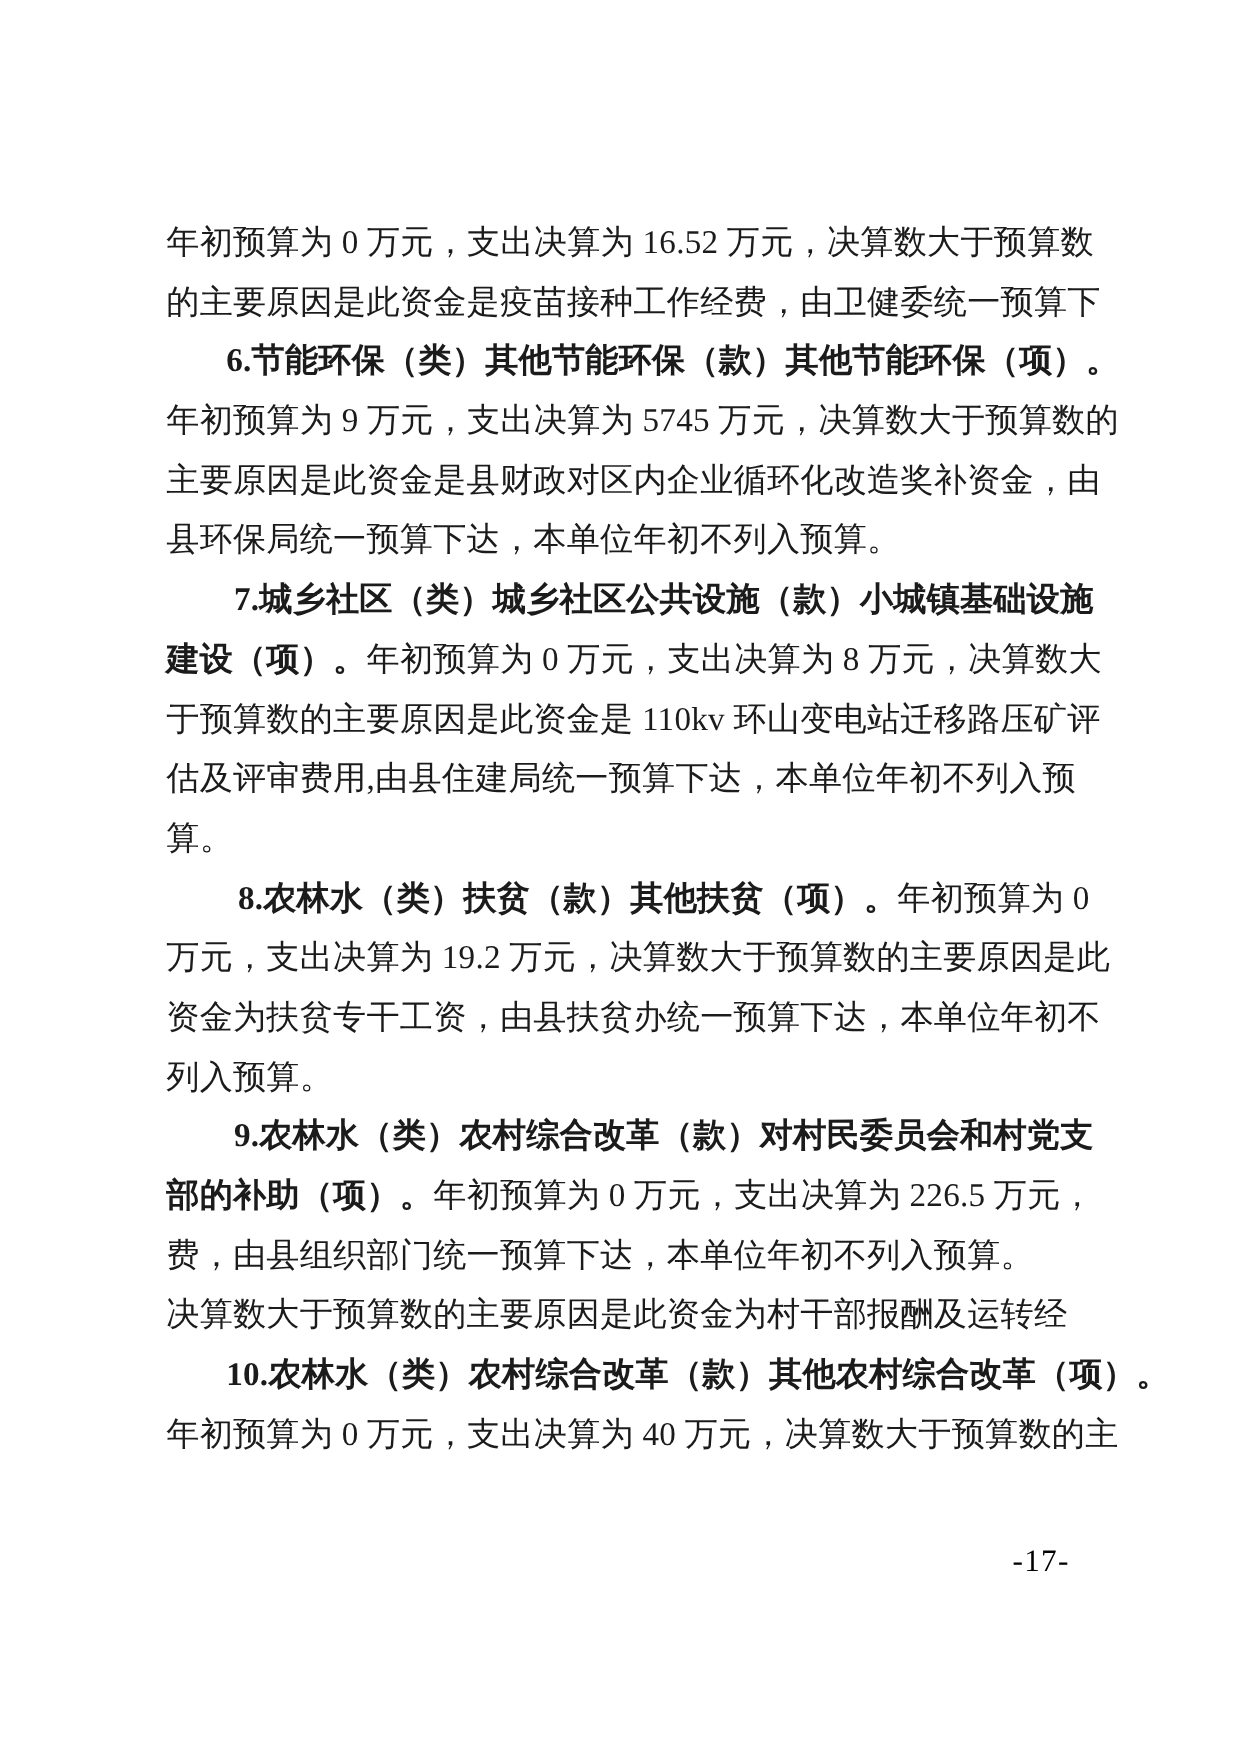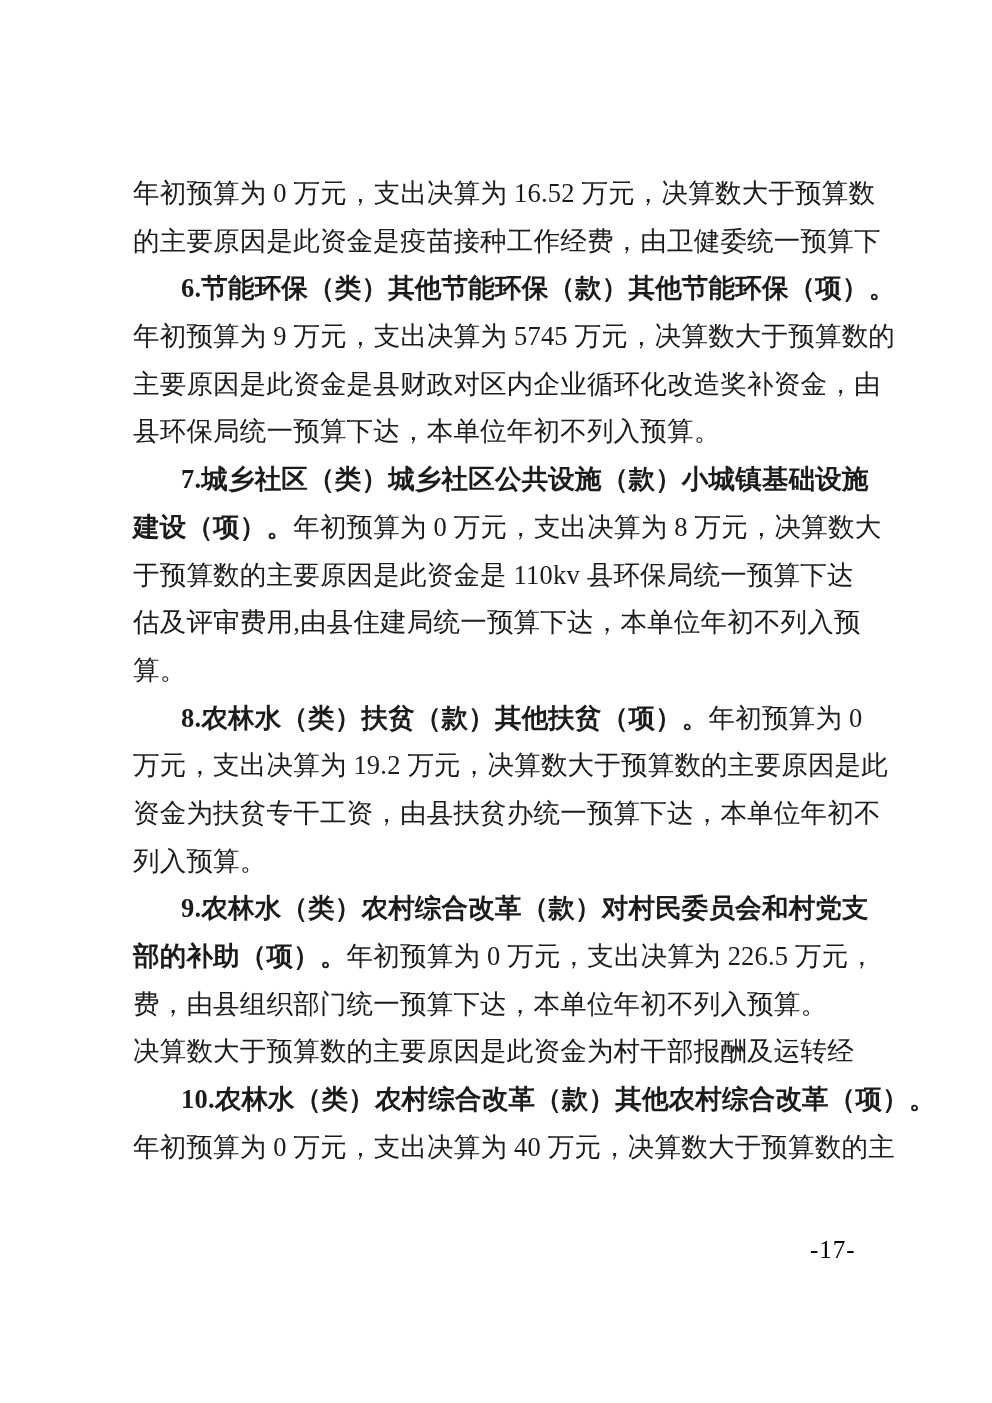--- a/index.html
+++ b/index.html
@@ -37,6 +37,7 @@
   }
   .line.indent {
     padding-left: 48px;
+    text-align: center;
   }
   .seg { font-weight: 400; }
   .seg.bold { font-weight: 700; }

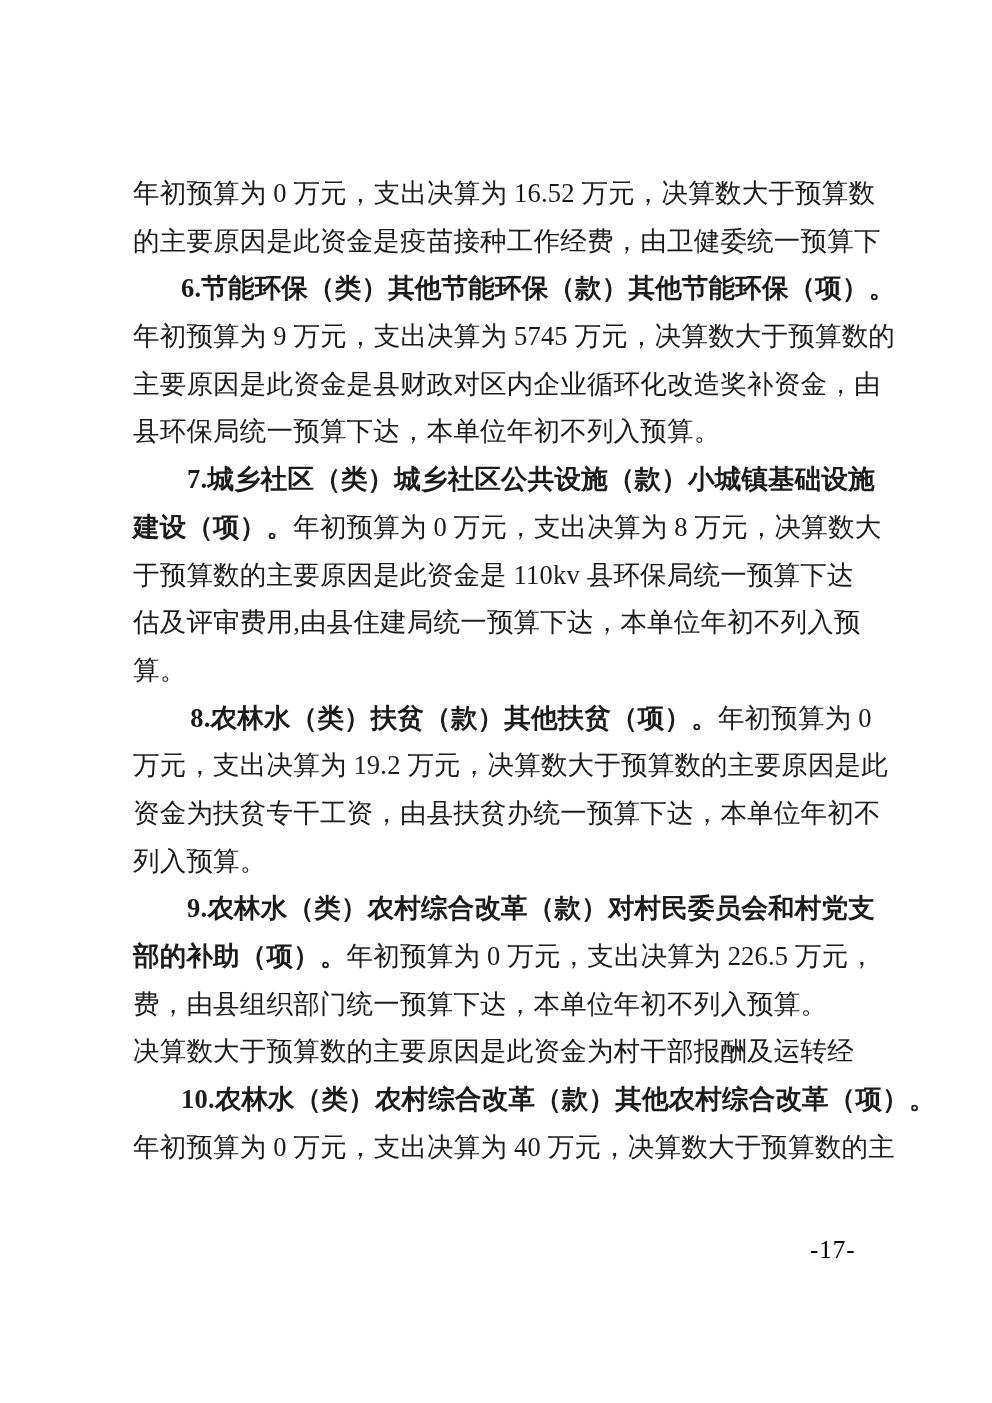--- a/index.html
+++ b/index.html
@@ -63,7 +63,7 @@
       <div class="line"><span class="seg">县环保局统一预算下达，本单位年初不列入预算。</span></div>
       <div class="line indent"><span class="seg bold">7.城乡社区（类）城乡社区公共设施（款）小城镇基础设施</span></div>
       <div class="line"><span class="seg bold">建设（项）。</span><span class="seg">年初预算为 0 万元，支出决算为 8 万元，决算数大</span></div>
-      <div class="line"><span class="seg">于预算数的主要原因是此资金是 110kv 县环保局统一预算下达</span></div>
+      <div class="line"><span class="seg">于预算数的主要原因是此资金是 110kv 环山变电站迁移路压矿评</span></div>
       <div class="line"><span class="seg">估及评审费用,由县住建局统一预算下达，本单位年初不列入预</span></div>
       <div class="line"><span class="seg">算。</span></div>
       <div class="line indent"><span class="seg bold">8.农林水（类）扶贫（款）其他扶贫（项）。</span><span class="seg">年初预算为 0</span></div>

